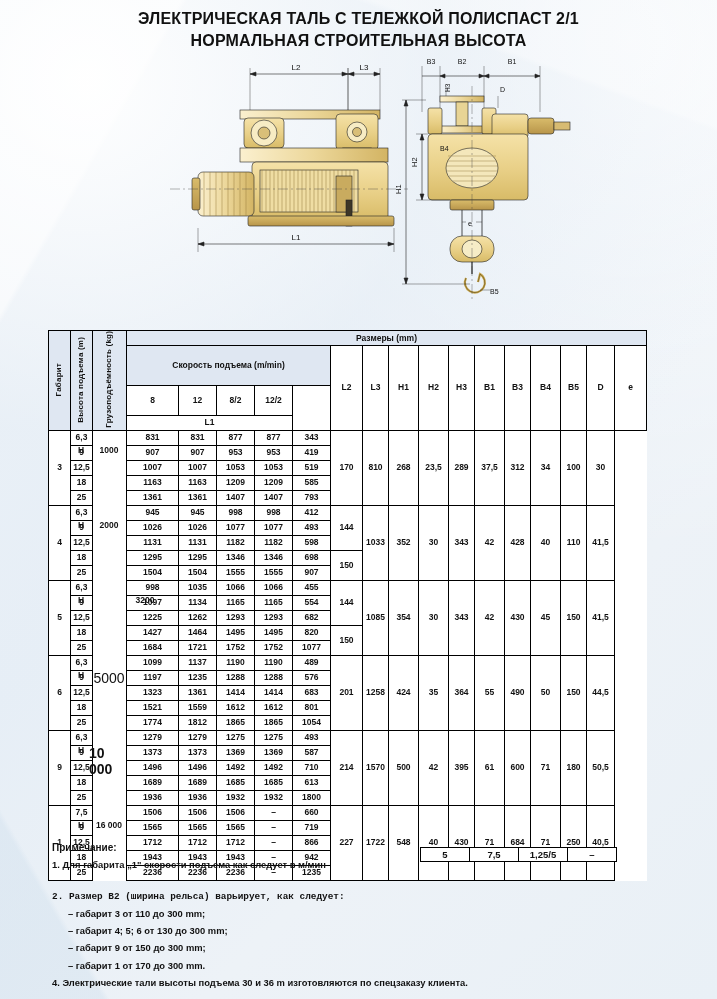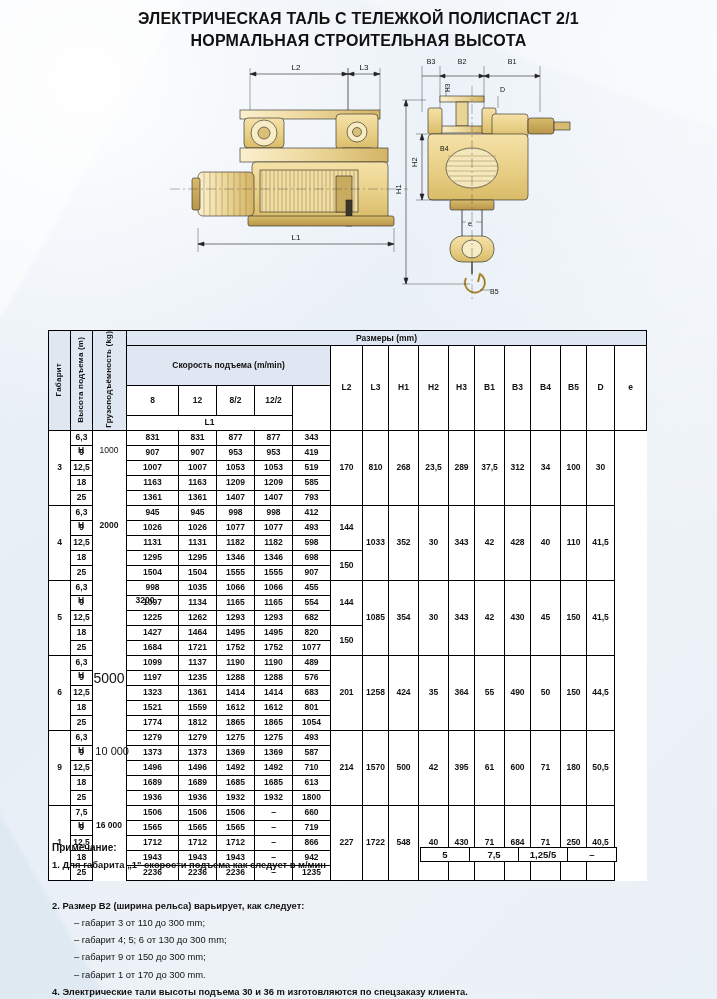--- a/index.html
+++ b/index.html
@@ -650,7 +650,7 @@
 </div>
 
 <div style="position:absolute;left:92px;top:330px;">
-  <div style="position:absolute;top:115px;left:0;width:34px;text-align:center;font-size:8.5px;font-weight:normal;">1000</div>
+  <div style="position:absolute;top:115px;left:0;width:34px;text-align:center;font-size:8.5px;font-weight:bold;">1000</div>
   <div style="position:absolute;top:190px;left:0;width:34px;text-align:center;font-size:8.5px;font-weight:bold;">2000</div>
   <div style="position:absolute;top:265px;left:0;width:34px;text-align:center;font-size:8.5px;font-weight:bold;padding-left:36px;">3200</div>
   <div style="position:absolute;top:340px;left:0;width:34px;text-align:center;font-size:14px;font-weight:normal;">5000</div>

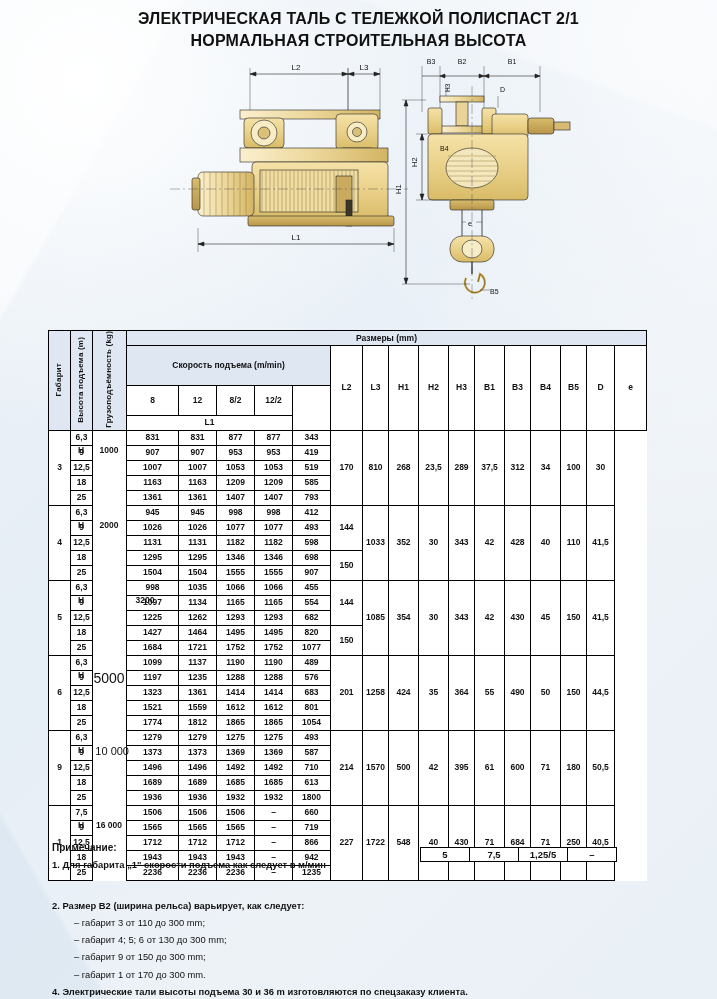--- a/index.html
+++ b/index.html
@@ -654,7 +654,7 @@
   <div style="position:absolute;top:190px;left:0;width:34px;text-align:center;font-size:8.5px;font-weight:bold;">2000</div>
   <div style="position:absolute;top:265px;left:0;width:34px;text-align:center;font-size:8.5px;font-weight:bold;padding-left:36px;">3200</div>
   <div style="position:absolute;top:340px;left:0;width:34px;text-align:center;font-size:14px;font-weight:normal;">5000</div>
-  <div style="position:absolute;top:415px;left:-3px;width:40px;text-align:right;font-size:11px;font-weight:normal;">10 000</div>
+  <div style="position:absolute;top:415px;left:-3px;width:40px;text-align:left;font-size:14px;font-weight:bold;">10 000</div>
   <div style="position:absolute;top:490px;left:-3px;width:40px;text-align:center;font-size:8.5px;font-weight:bold;">16 000</div>
 </div>
 

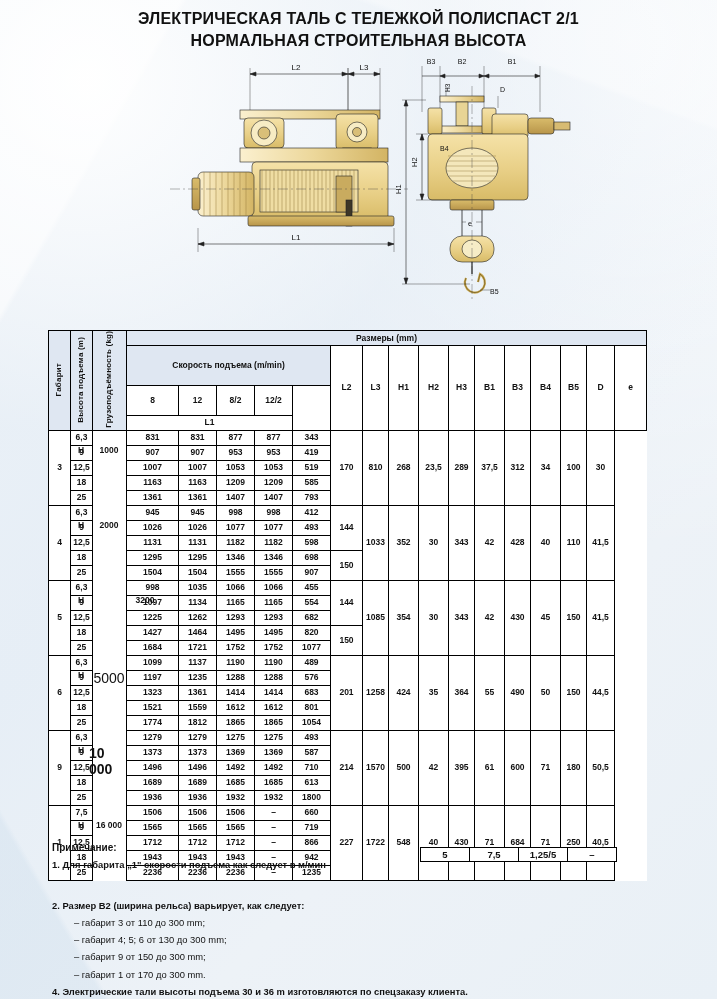--- a/index.html
+++ b/index.html
@@ -662,7 +662,7 @@
   <div class="lead">Примечание:</div>
   <ol>
     <li>1. Для габарита „1" скорости подъема как следует в м/мин</li>
-    <li style="margin-top:27px;">2. Размер В2 (ширина рельса) варьирует, как следует:</li>
+    <li style="margin-top:18px;font-family:Liberation Mono, monospace;">2. Размер В2 (ширина рельса) варьирует, как следует:</li>
     <li class="sub">– габарит 3 от 110 до 300 mm;</li>
     <li class="sub">– габарит 4; 5; 6 от 130 до 300 mm;</li>
     <li class="sub">– габарит 9 от 150 до 300 mm;</li>

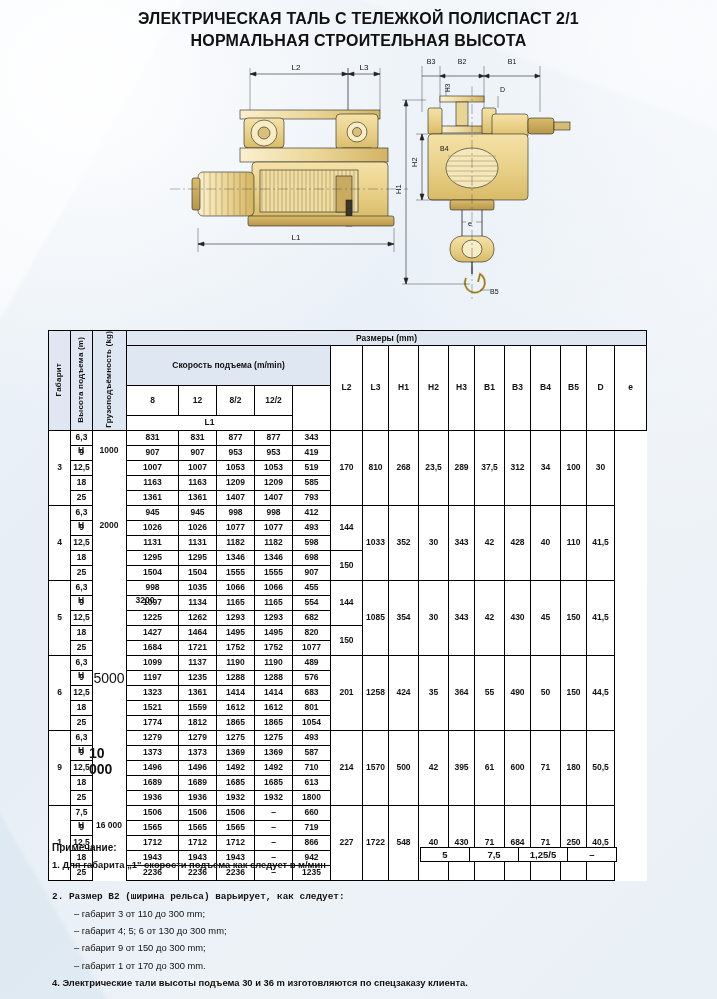--- a/index.html
+++ b/index.html
@@ -64,7 +64,7 @@
   .notes .lead{font-size:10px;}
   .notes ol{margin:2px 0 0 0;padding-left:0;list-style:none;}
   .notes li{margin-top:3px;}
-  .notes .sub{margin-left:22px;font-weight:normal;}
+  .notes .sub{margin-left:16px;font-weight:bold;}
   .speedbox{
     position:absolute;left:420px;top:847px;
     border-collapse:collapse;font-size:9.5px;font-weight:bold;background:#fff;

